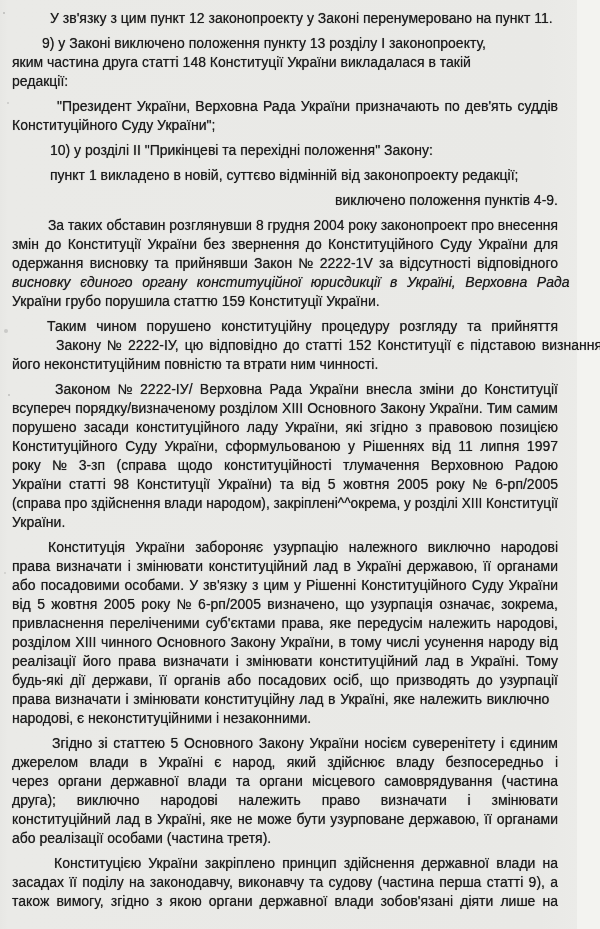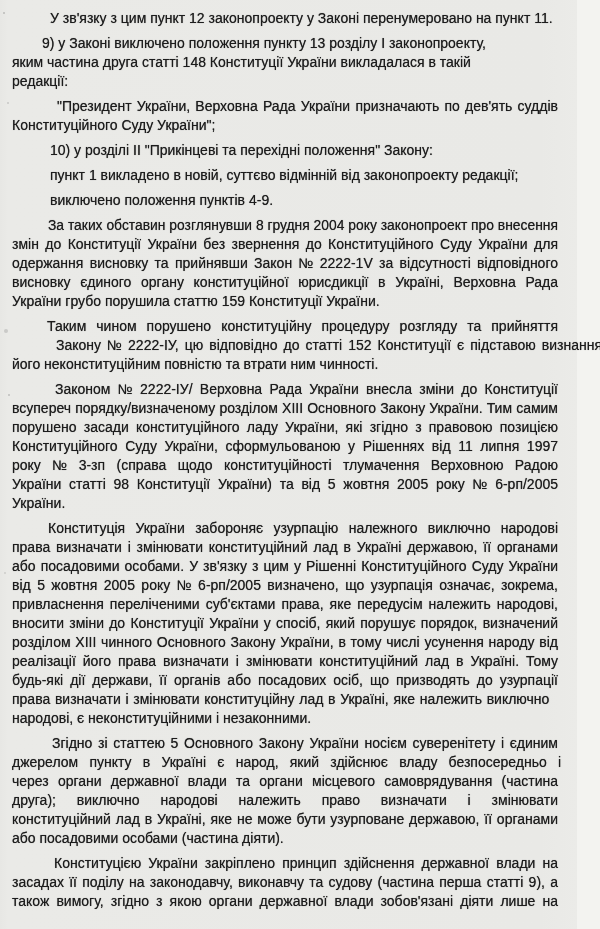--- a/index.html
+++ b/index.html
@@ -63,7 +63,7 @@
         <div class="line" style="padding-left: 38px;"><span class="txt">пункт 1 викладено в новій, суттєво відмінній від законопроекту редакції;</span></div>
       </div>
       <div class="para">
-        <div class="line" style="padding-left: 38px;"><span class="txt">виключено положення пунктів 4-9.</span></div>
+        <div class="line" style="padding-left: 38px; text-align: right;"><span class="txt">виключено положення пунктів 4-9.</span></div>
       </div>
       <div class="para">
         <div class="line" style="padding-left: 36px;"><span class="txt" style="transform: scaleX(0.989691); transform-origin: 0px 50%;">За таких обставин розглянувши 8 грудня 2004 року законопроект про внесення</span></div>

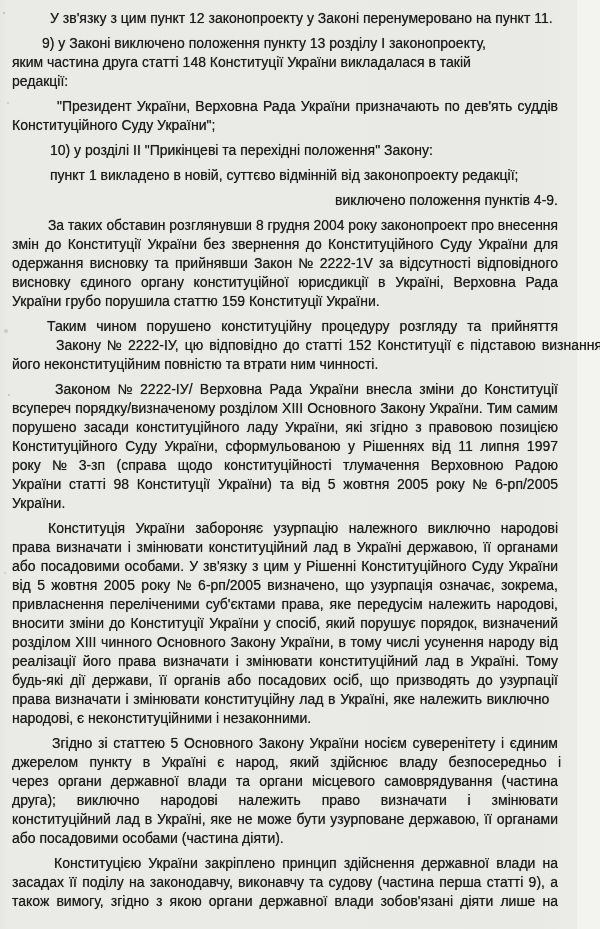--- a/index.html
+++ b/index.html
@@ -69,7 +69,7 @@
         <div class="line" style="padding-left: 36px;"><span class="txt" style="transform: scaleX(0.989691); transform-origin: 0px 50%;">За таких обставин розглянувши 8 грудня 2004 року законопроект про внесення</span></div>
         <div class="line"><span class="txt" style="word-spacing: 2.51562px; text-align: right;">змін до Конституції України без звернення до Конституційного Суду України для</span></div>
         <div class="line"><span class="txt" style="word-spacing: 2.43924px;">одержання висновку та прийнявши Закон № 2222-1V за відсутності відповідного</span></div>
-        <div class="line"><span class="txt" style="word-spacing: 5.76172px;">висновку єдиного органу конституційної юрисдикції в Україні, Верховна Рада</span></div>
+        <div class="line"><span class="txt" style="word-spacing: 5.76172px; font-style: italic;">висновку єдиного органу конституційної юрисдикції в Україні, Верховна Рада</span></div>
         <div class="line"><span class="txt">України грубо порушила статтю 159 Конституції України.</span></div>
       </div>
       <div class="para">

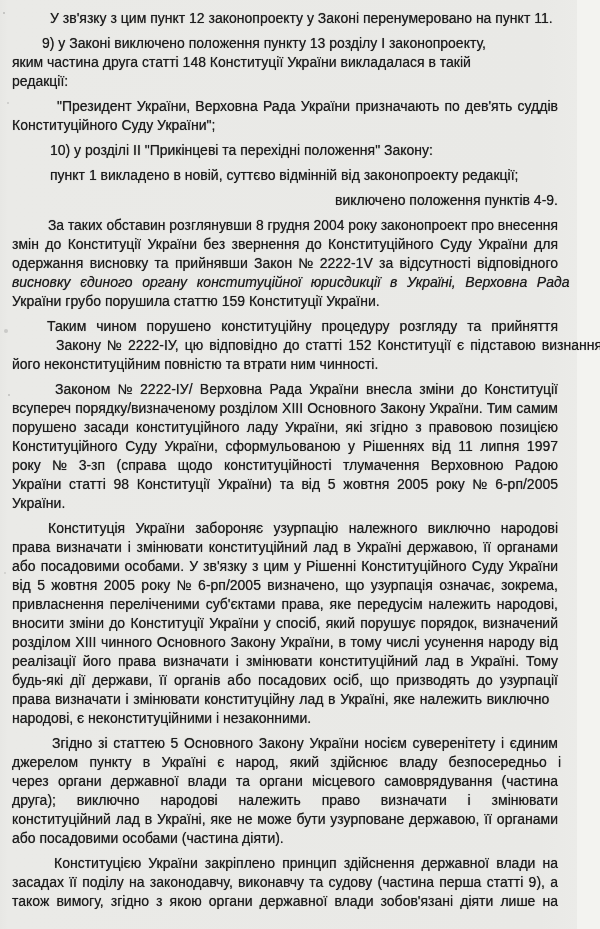--- a/index.html
+++ b/index.html
@@ -84,6 +84,7 @@
         <div class="line"><span class="txt" style="word-spacing: 3.74132px;">Конституційного Суду України, сформульованою у Рішеннях від 11 липня 1997</span></div>
         <div class="line"><span class="txt" style="word-spacing: 7.49805px;">року № 3-зп (справа щодо конституційності тлумачення Верховною Радою</span></div>
         <div class="line"><span class="txt" style="word-spacing: 3.80859px;">України статті 98 Конституції України) та від 5 жовтня 2005 року № 6-рп/2005</span></div>
+        <div class="line"><span class="txt" style="transform: scaleX(0.978659); transform-origin: 0px 50%;">(справа про здійснення влади народом), закріплені^^окрема, у розділі XIII Конституції</span></div>
         <div class="line"><span class="txt">України.</span></div>
       </div>
       <div class="para">

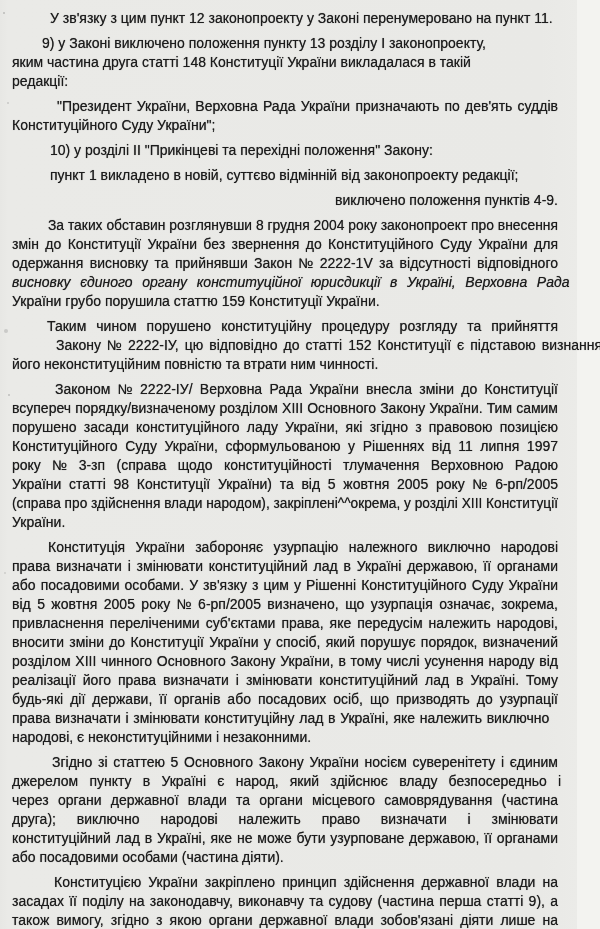--- a/index.html
+++ b/index.html
@@ -93,7 +93,6 @@
         <div class="line"><span class="txt" style="word-spacing: 1.17188px; text-align: center;">або посадовими особами. У зв'язку з цим у Рішенні Конституційного Суду України</span></div>
         <div class="line"><span class="txt" style="word-spacing: 2.53835px;">від 5 жовтня 2005 року № 6-рп/2005 визначено, що узурпація означає, зокрема,</span></div>
         <div class="line"><span class="txt" style="word-spacing: 2.1183px;">привласнення переліченими суб'єктами права, яке передусім належить народові,</span></div>
-        <div class="line"><span class="txt" style="word-spacing: 1.35469px;">вносити зміни до Конституції України у спосіб, який порушує порядок, визначений</span></div>
         <div class="line"><span class="txt" style="word-spacing: 0.882102px;">розділом XIII чинного Основного Закону України, в тому числі усунення народу від</span></div>
         <div class="line"><span class="txt" style="word-spacing: 3.03437px;">реалізації його права визначати і змінювати конституційний лад в Україні. Тому</span></div>
         <div class="line"><span class="txt" style="word-spacing: 3.05682px;">будь-які дії держави, її органів або посадових осіб, що призводять до узурпації</span></div>

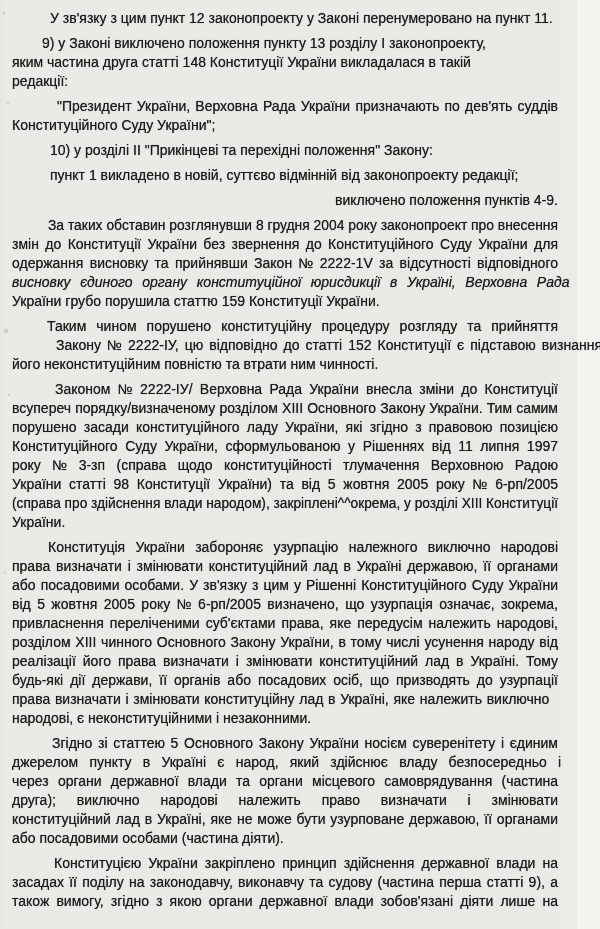--- a/index.html
+++ b/index.html
@@ -101,7 +101,7 @@
       </div>
       <div class="para">
         <div class="line" style="padding-left: 40px;"><span class="txt" style="word-spacing: 1.79062px;">Згідно зі статтею 5 Основного Закону України носієм суверенітету і єдиним</span></div>
-        <div class="line"><span class="txt" style="word-spacing: 7.33125px;">джерелом пункту в Україні є народ, який здійснює владу безпосередньо і</span></div>
+        <div class="line"><span class="txt" style="word-spacing: 7.33125px;">джерелом влади в Україні є народ, який здійснює владу безпосередньо і</span></div>
         <div class="line"><span class="txt" style="word-spacing: 5.27539px;">через органи державної влади та органи місцевого самоврядування (частина</span></div>
         <div class="line"><span class="txt" style="word-spacing: 17.0045px;">друга); виключно народові належить право визначати і змінювати</span></div>
         <div class="line"><span class="txt" style="word-spacing: 0.957386px;">конституційний лад в Україні, яке не може бути узурповане державою, її органами</span></div>

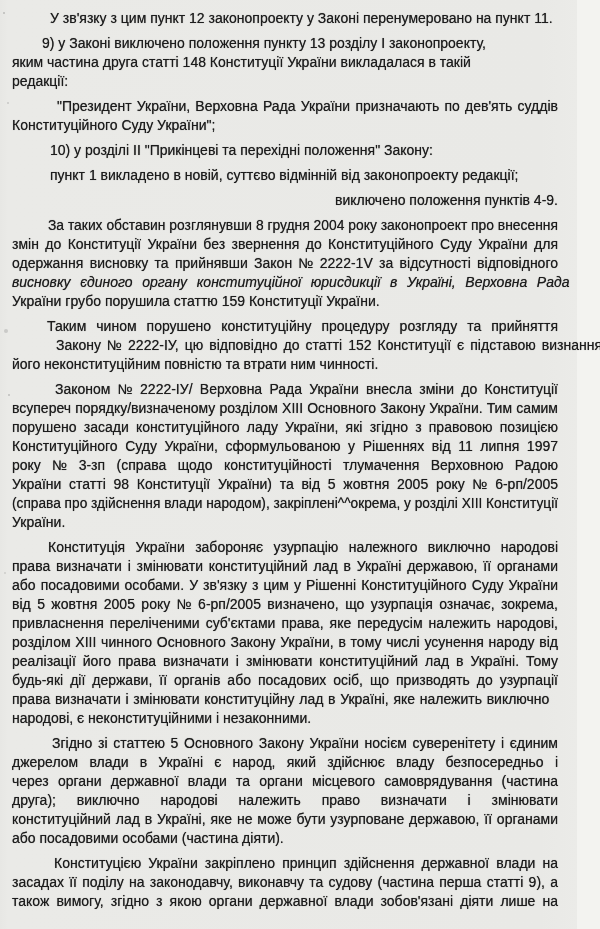--- a/index.html
+++ b/index.html
@@ -105,7 +105,7 @@
         <div class="line"><span class="txt" style="word-spacing: 5.27539px;">через органи державної влади та органи місцевого самоврядування (частина</span></div>
         <div class="line"><span class="txt" style="word-spacing: 17.0045px;">друга); виключно народові належить право визначати і змінювати</span></div>
         <div class="line"><span class="txt" style="word-spacing: 0.957386px;">конституційний лад в Україні, яке не може бути узурповане державою, її органами</span></div>
-        <div class="line"><span class="txt">або посадовими особами (частина діяти).</span></div>
+        <div class="line"><span class="txt">або реалізації особами (частина третя).</span></div>
       </div>
       <div class="para">
         <div class="line" style="padding-left: 42px;"><span class="txt" style="word-spacing: 3.20089px;">Конституцією України закріплено принцип здійснення державної влади на</span></div>

